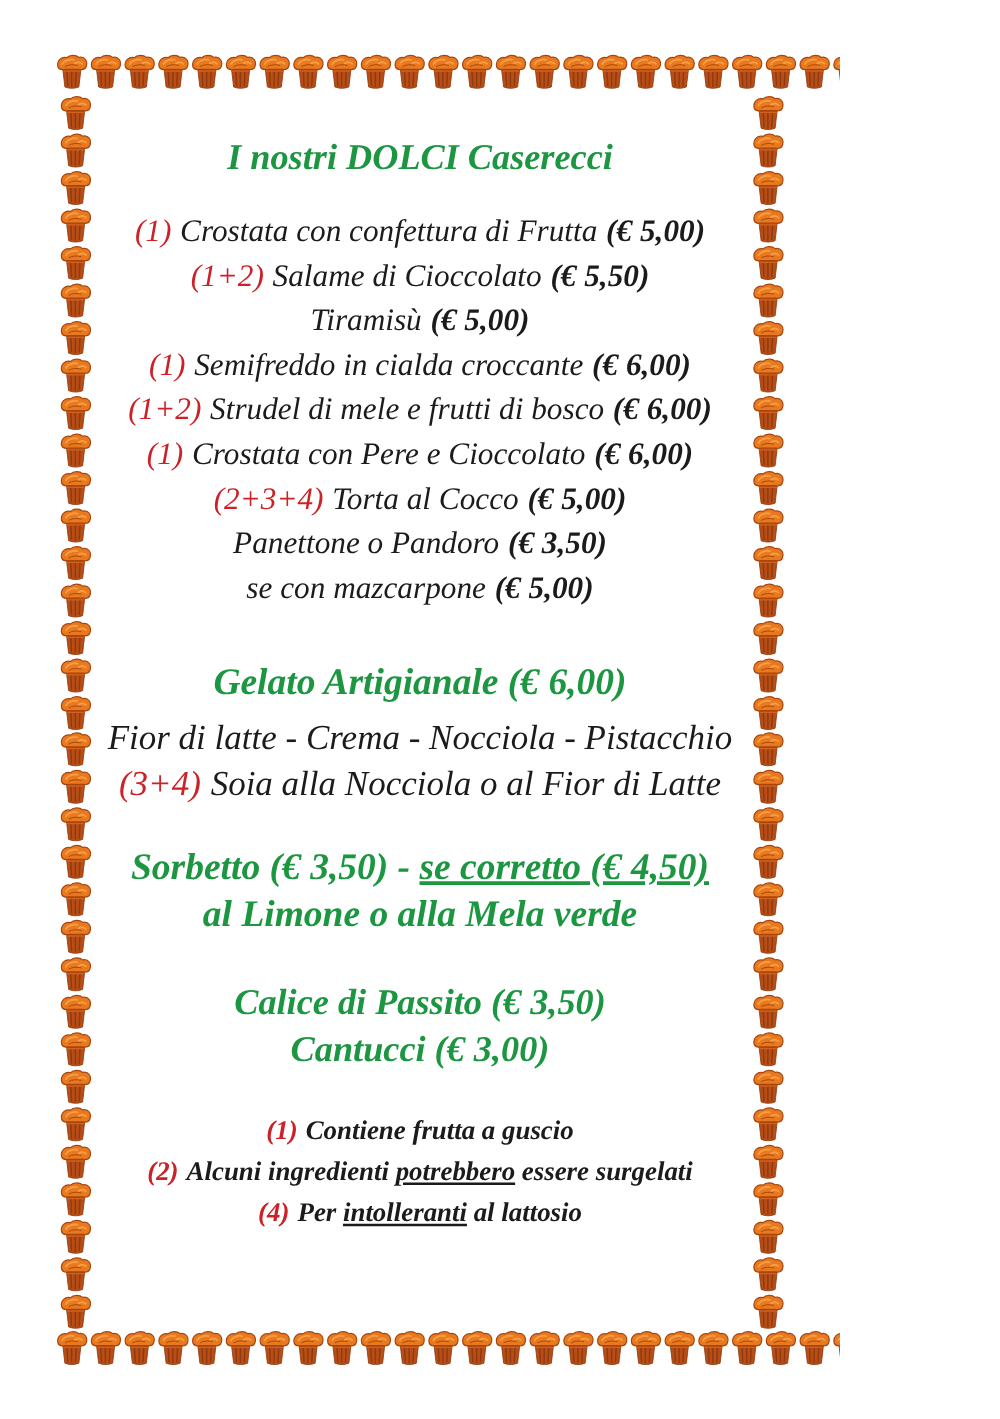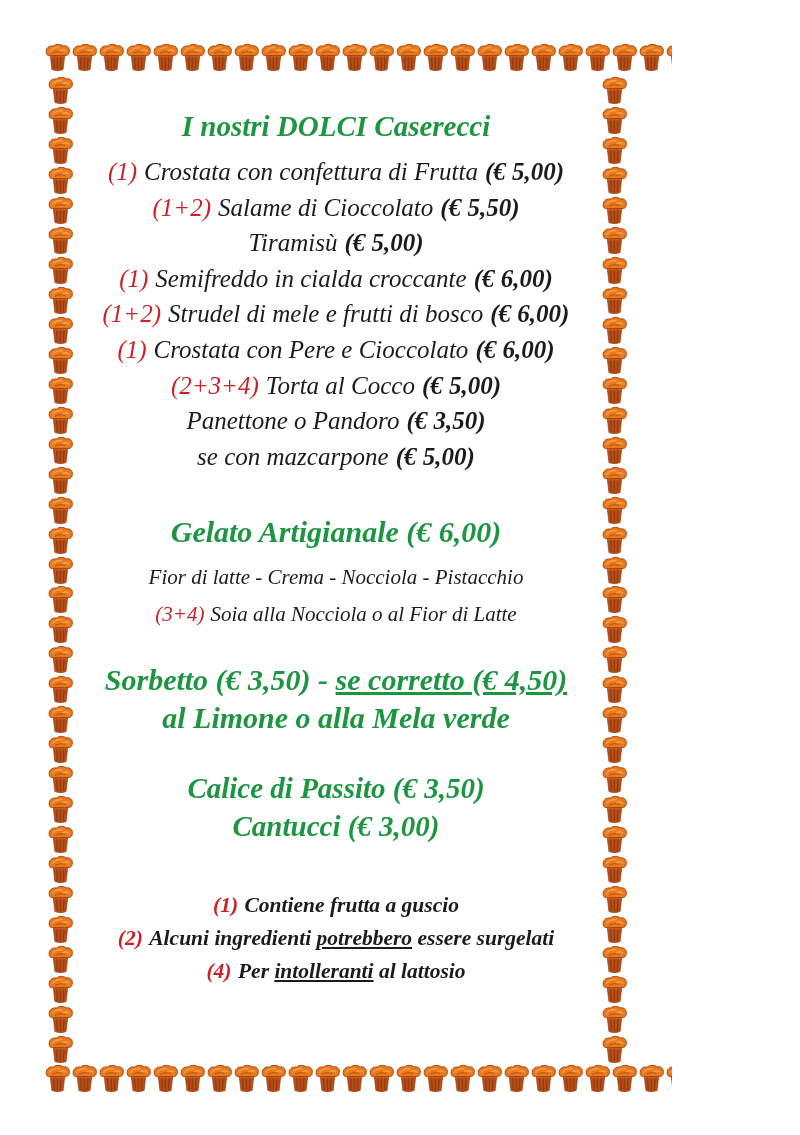--- a/index.html
+++ b/index.html
@@ -34,7 +34,7 @@
     margin-top:108px; font-size:29px; line-height:36px;
     font-weight:bold; color:var(--green);
   }
-  .items { margin-top:10px; }
+  .items { margin-top:24px; }
   .item  { font-size:25px; line-height:35.6px; }
   .item .note  { color:var(--red); margin-right:.28em; }
   .item .price { font-weight:bold; margin-left:.28em; }

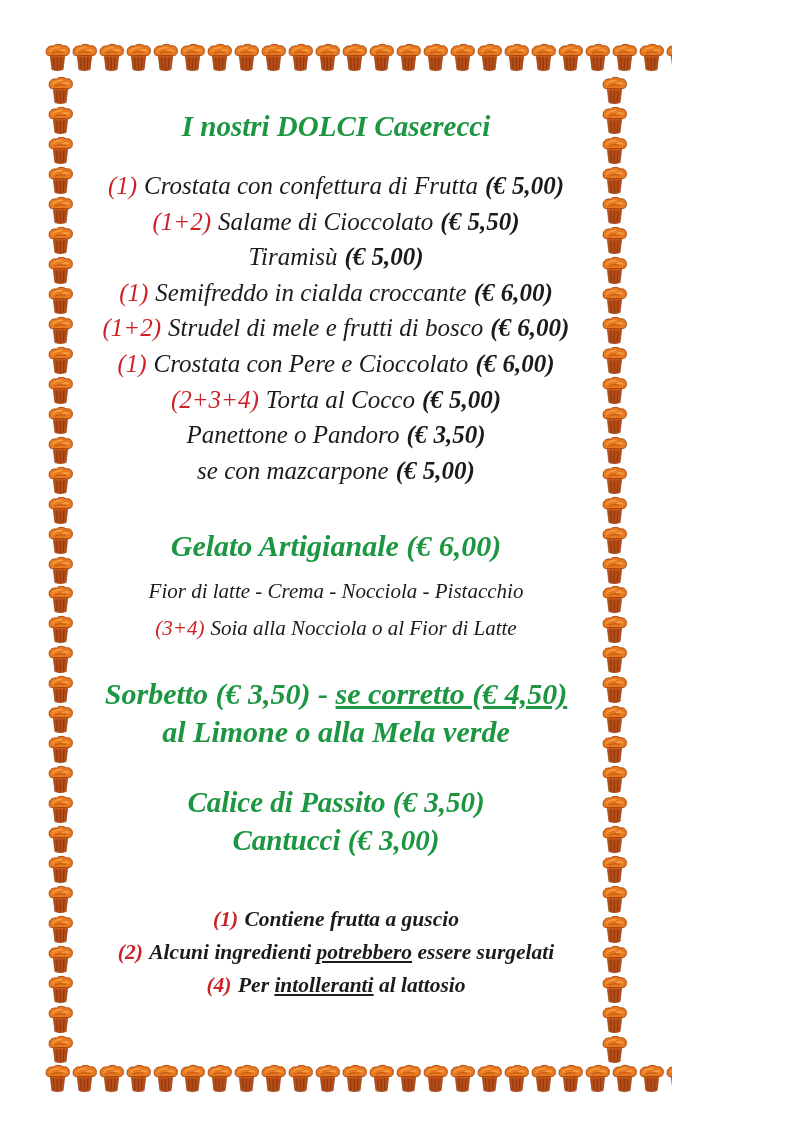--- a/index.html
+++ b/index.html
@@ -43,7 +43,7 @@
     font-weight:bold; color:var(--green);
   }
   .flavors { margin-top:8px; }
-  .flavor-line { font-size:21px; line-height:36.5px; }
+  .flavor-line { font-size:28px; line-height:36.5px; }
   .flavor-line .note { color:var(--red); margin-right:.28em; }
   .sorbetto {
     margin-top:29px; font-size:30px; line-height:37.5px;

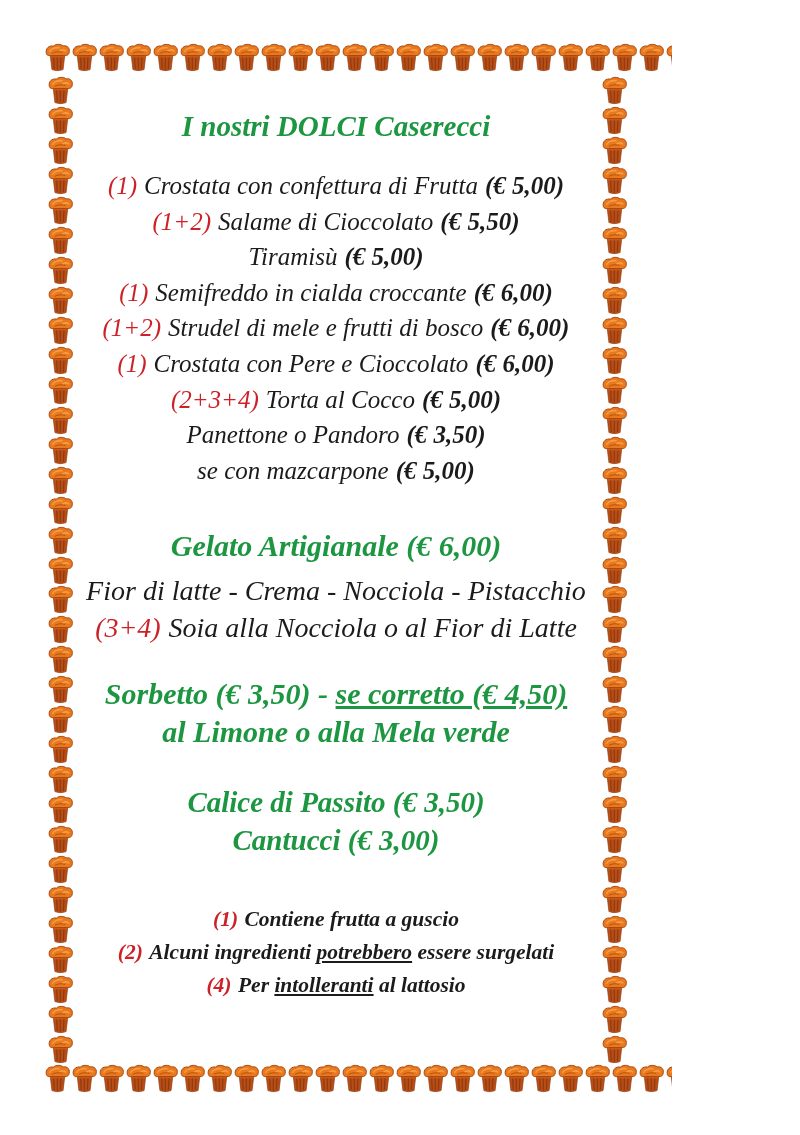--- a/index.html
+++ b/index.html
@@ -54,7 +54,7 @@
     margin-top:33px; font-size:29px; line-height:38px;
     font-weight:bold; color:var(--green);
   }
-  .footnotes { margin-top:44px; }
+  .footnotes { margin-top:29px; }
   .footnote { font-size:21.5px; line-height:32.8px; font-weight:bold; }
   .footnote .num { color:var(--red); margin-right:.3em; }
   .footnote .underlined { text-decoration:underline; }

